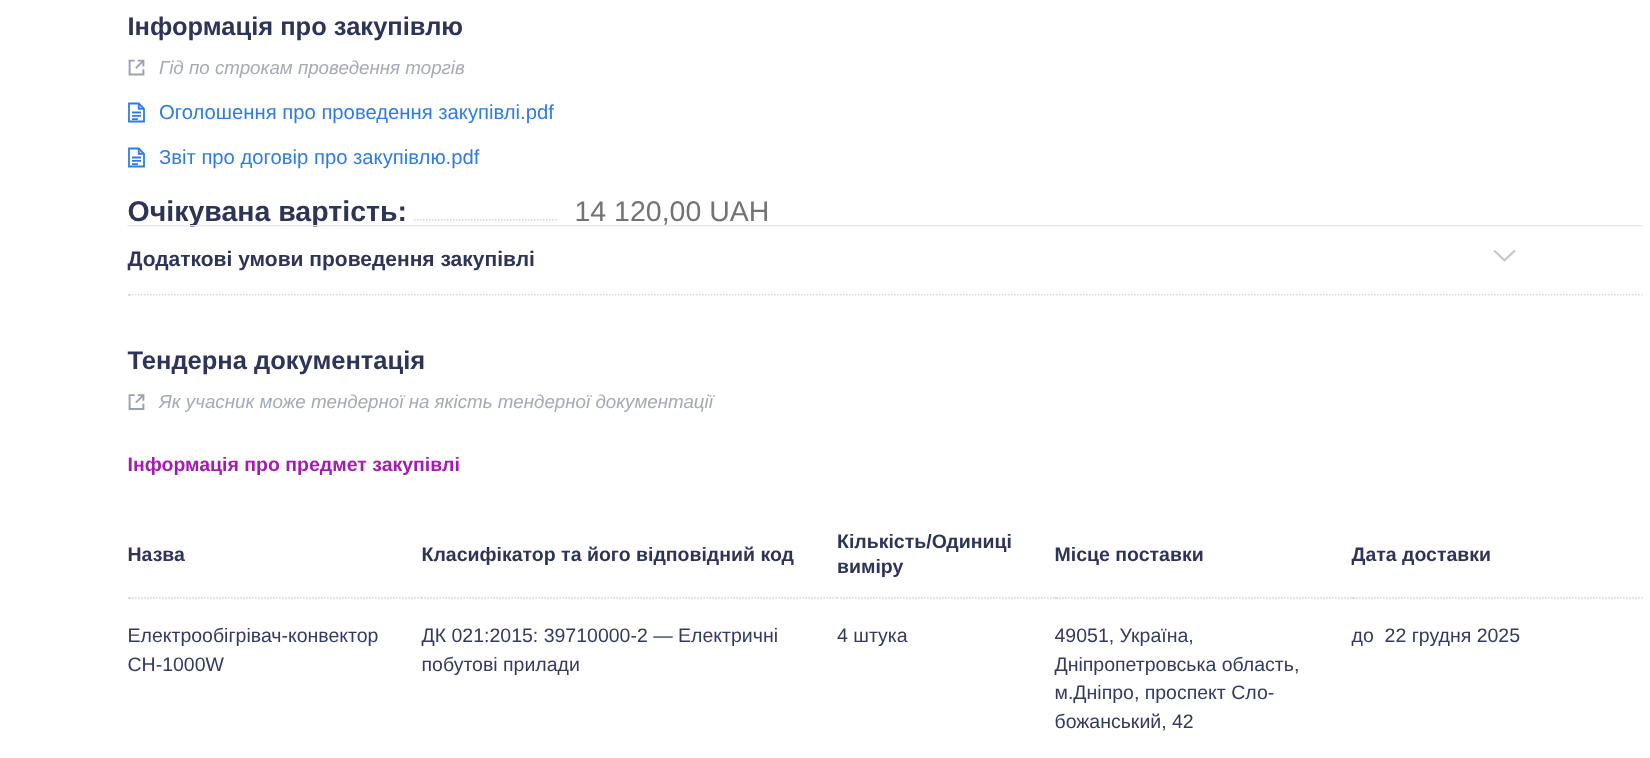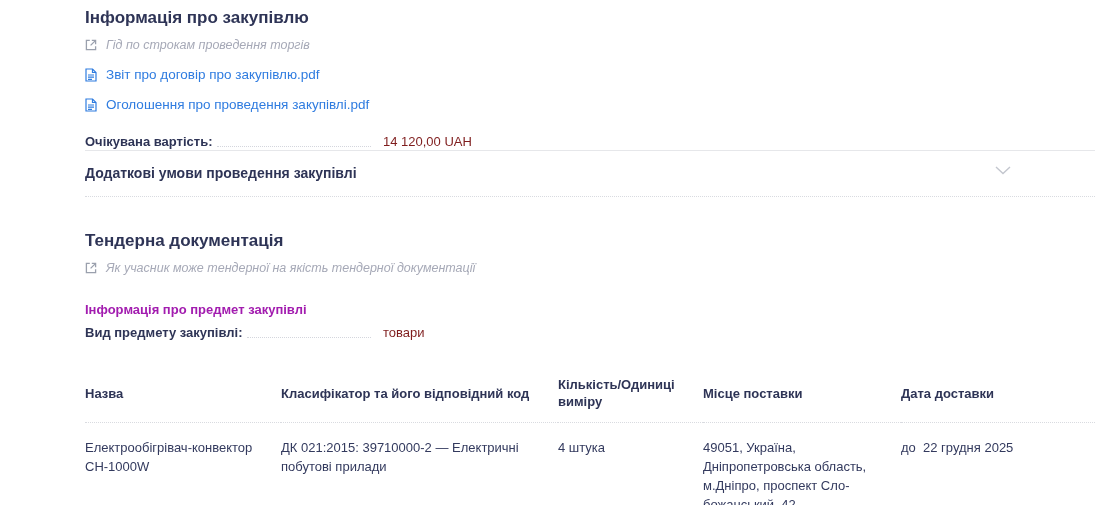--- a/index.html
+++ b/index.html
@@ -80,7 +80,7 @@
           <path d="M7.5 1v3.5H11"></path>
           <path d="M3 7h6M3 9.2h6M3 11.4h4"></path>
         </svg>
-        <span>Звіт про договір про закупівлю.pdf</span>
+        <span>Оголошення про проведення закупівлі.pdf</span>
       </a>
       <a class="doc-link">
         <svg width="12" height="14" viewBox="0 0 12 14" fill="none" stroke="#2f7ce0" stroke-width="1.2">
@@ -88,7 +88,7 @@
           <path d="M7.5 1v3.5H11"></path>
           <path d="M3 7h6M3 9.2h6M3 11.4h4"></path>
         </svg>
-        <span>Оголошення про проведення закупівлі.pdf</span>
+        <span>Звіт про договір про закупівлю.pdf</span>
       </a>
     </div>
 

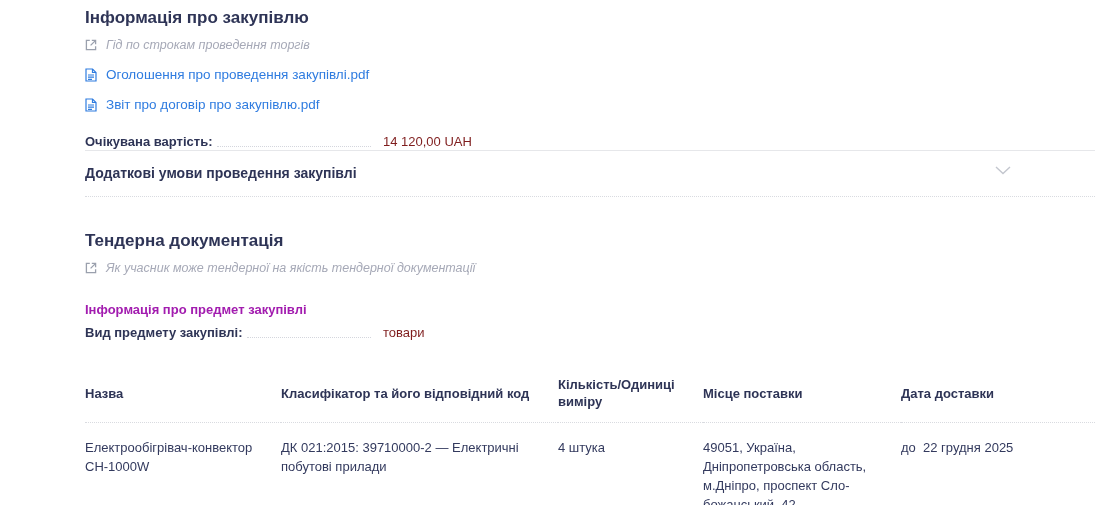--- a/index.html
+++ b/index.html
@@ -23,7 +23,7 @@
   }
   .doc-link svg{flex:0 0 auto;display:block;}
   .doc-links{margin-top:13px;}
-  .field-row{display:flex;align-items:center;font-size:13px;line-height:16px;}
+  .field-row{display:flex;align-items:center;font-size:19px;line-height:16px;}
   .field-left{display:flex;align-items:flex-end;width:298px;flex:0 0 298px;}
   .field-label{font-weight:700;color:#2e3456;white-space:nowrap;}
   .leader{flex:1;border-bottom:1px dotted #d4d6dd;margin:0 12px 3px 5px;height:1px;}

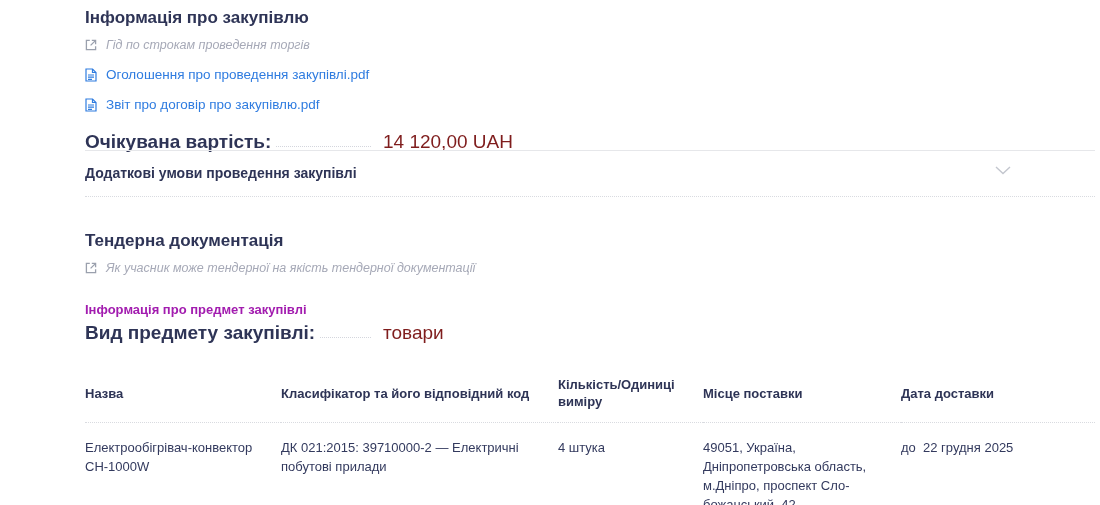--- a/index.html
+++ b/index.html
@@ -27,7 +27,7 @@
   .field-left{display:flex;align-items:flex-end;width:298px;flex:0 0 298px;}
   .field-label{font-weight:700;color:#2e3456;white-space:nowrap;}
   .leader{flex:1;border-bottom:1px dotted #d4d6dd;margin:0 12px 3px 5px;height:1px;}
-  .field-value{color:#7f1d1d;}
+  .field-value{color:#737373;}
   .row-expected{margin-top:22px;}
   .accordion{
     position:relative;cursor:pointer;

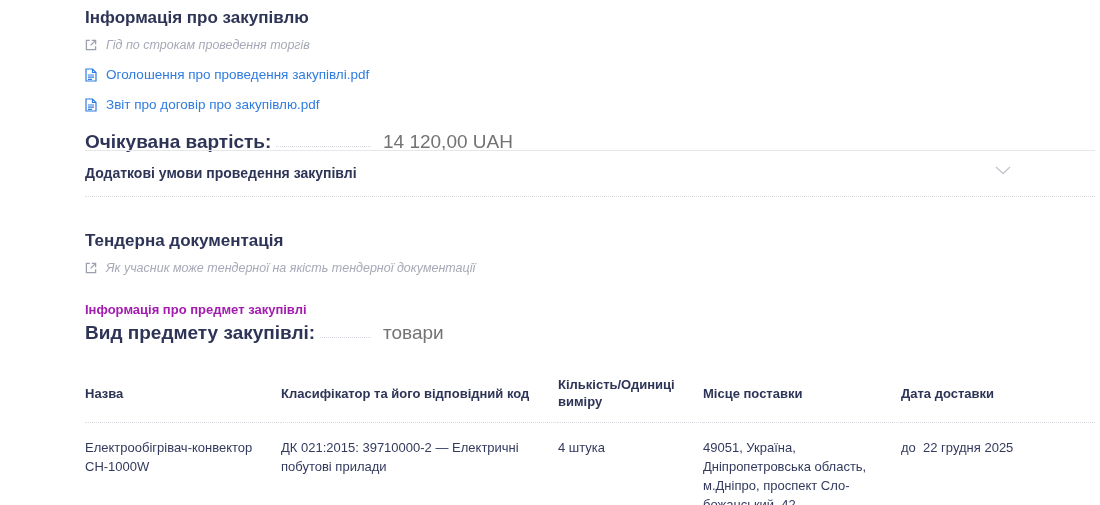--- a/index.html
+++ b/index.html
@@ -122,13 +122,6 @@
 
     <div class="subject-header">Інформація про предмет закупівлі</div>
 
-    <div class="field-row row-kind">
-      <div class="field-left">
-        <span class="field-label">Вид предмету закупівлі:</span>
-        <span class="leader"></span>
-      </div>
-      <div class="field-value">товари</div>
-    </div>
 
 
     <table class="items-table">

